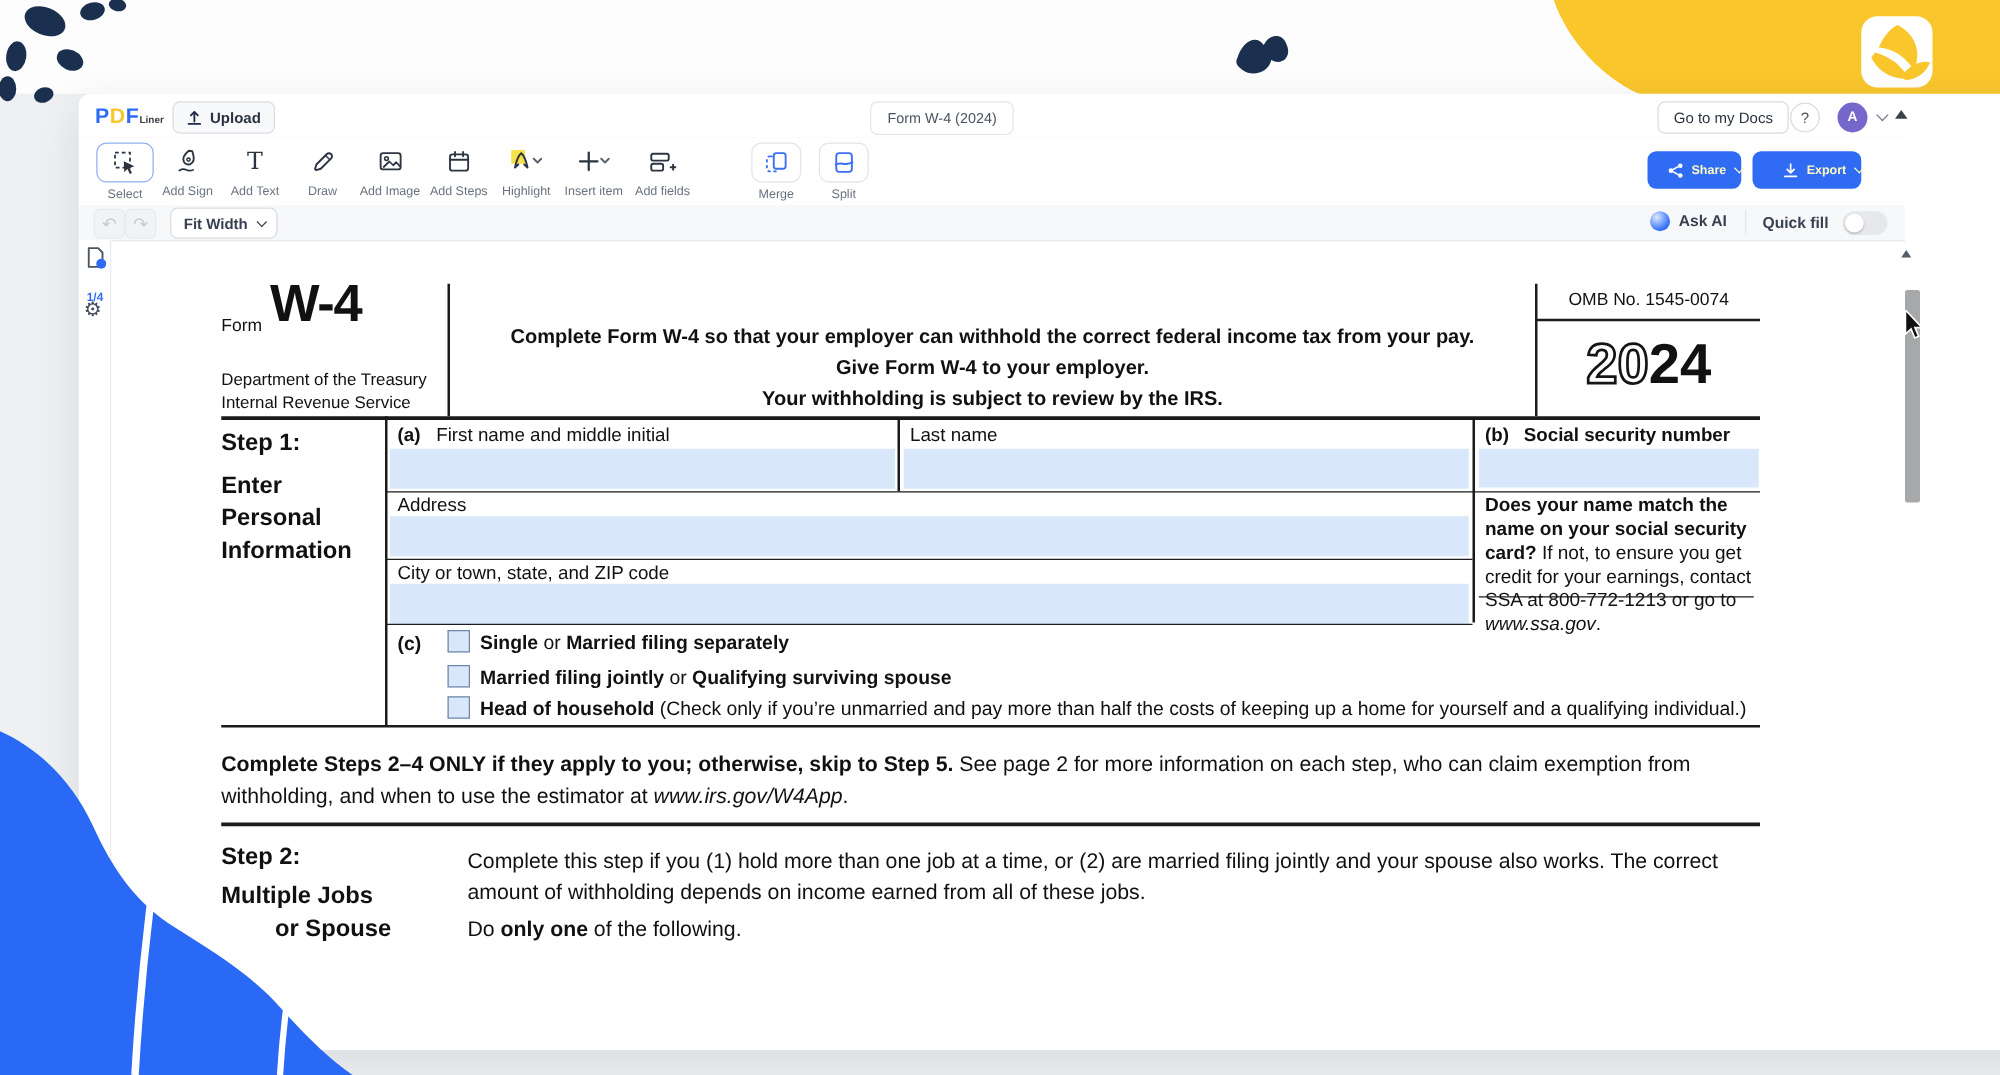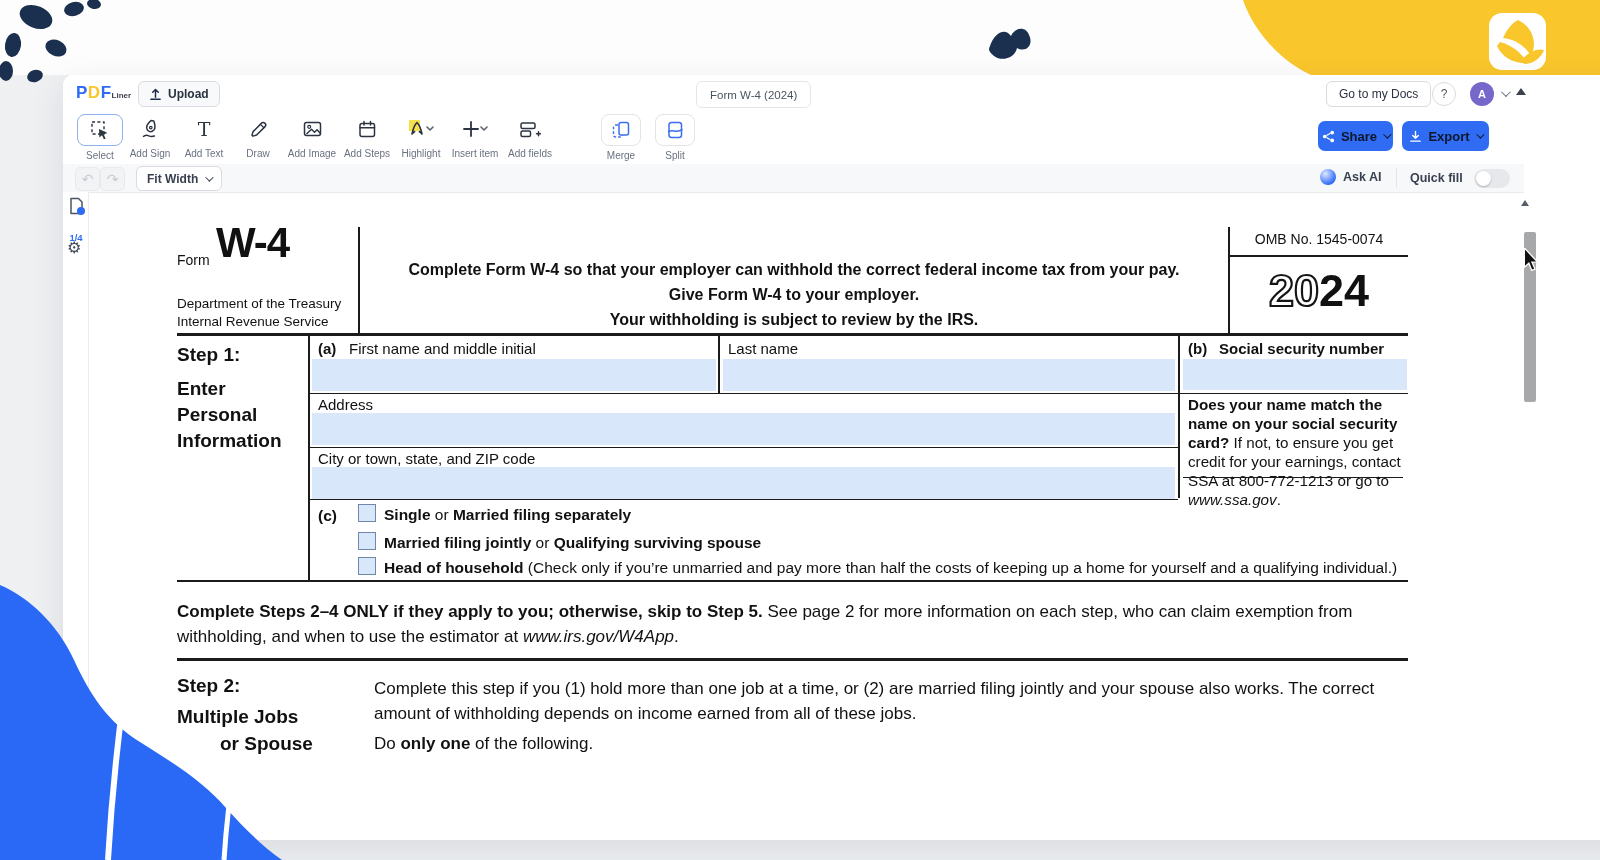--- a/index.html
+++ b/index.html
@@ -15,8 +15,8 @@
        border-radius:6px;background:#fff;color:#2a3240;font-size:12px;box-sizing:border-box;cursor:pointer;}
   .pill{border:1px solid #e4e5e9;border-radius:6px;background:#fff;color:#4a5460;
         font-size:11.5px;display:flex;align-items:center;justify-content:center;}
-  .bluebtn{display:flex;align-items:center;justify-content:center;gap:6px;background:#2f6cf3;
-           border-radius:7px;color:#0f172a;font-size:13px;font-weight:700;cursor:pointer;}
+  .bluebtn{display:flex;align-items:center;justify-content:flex-end;gap:6px;background:#2f6cf3;
+           border-radius:7px;color:#fef9c3;font-size:10px;font-weight:700;cursor:pointer;}
   .tool{position:absolute;top:114px;width:54px;text-align:center;cursor:pointer;}
   .tool .ic{height:30px;display:flex;align-items:center;justify-content:center;}
   .tool .lb{font-size:10px;color:#6a7280;margin-top:4px;white-space:nowrap;}

